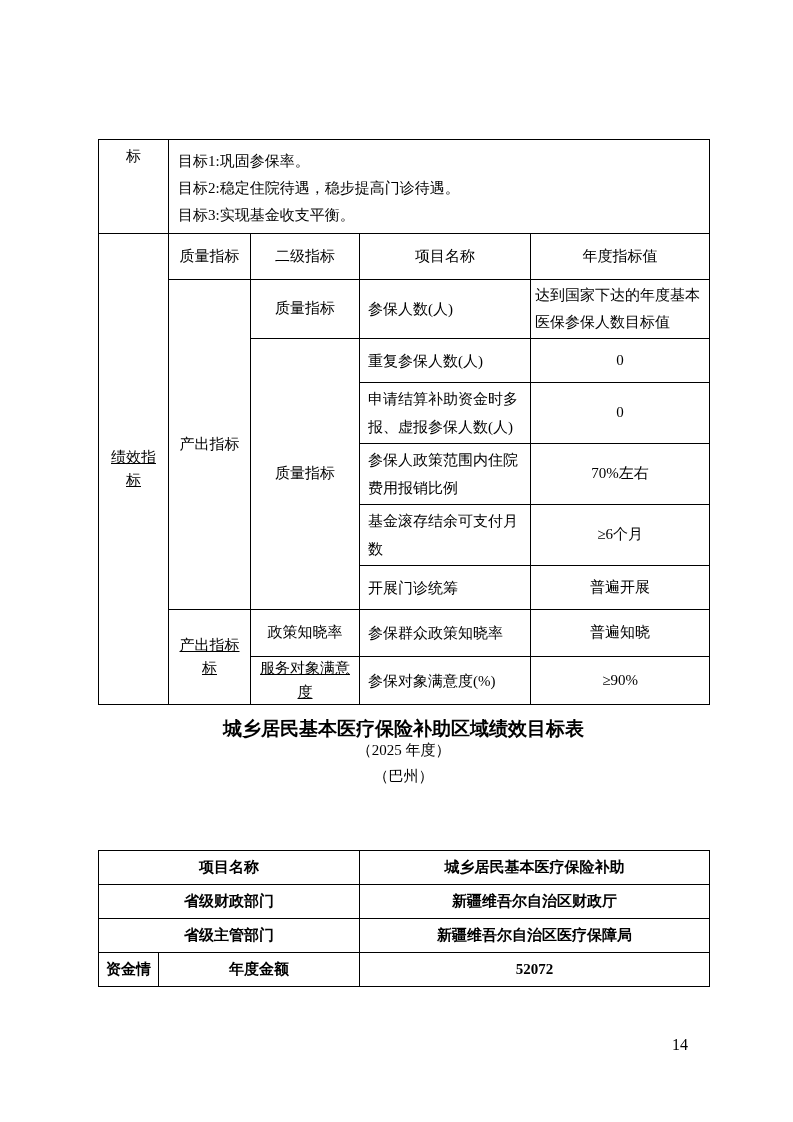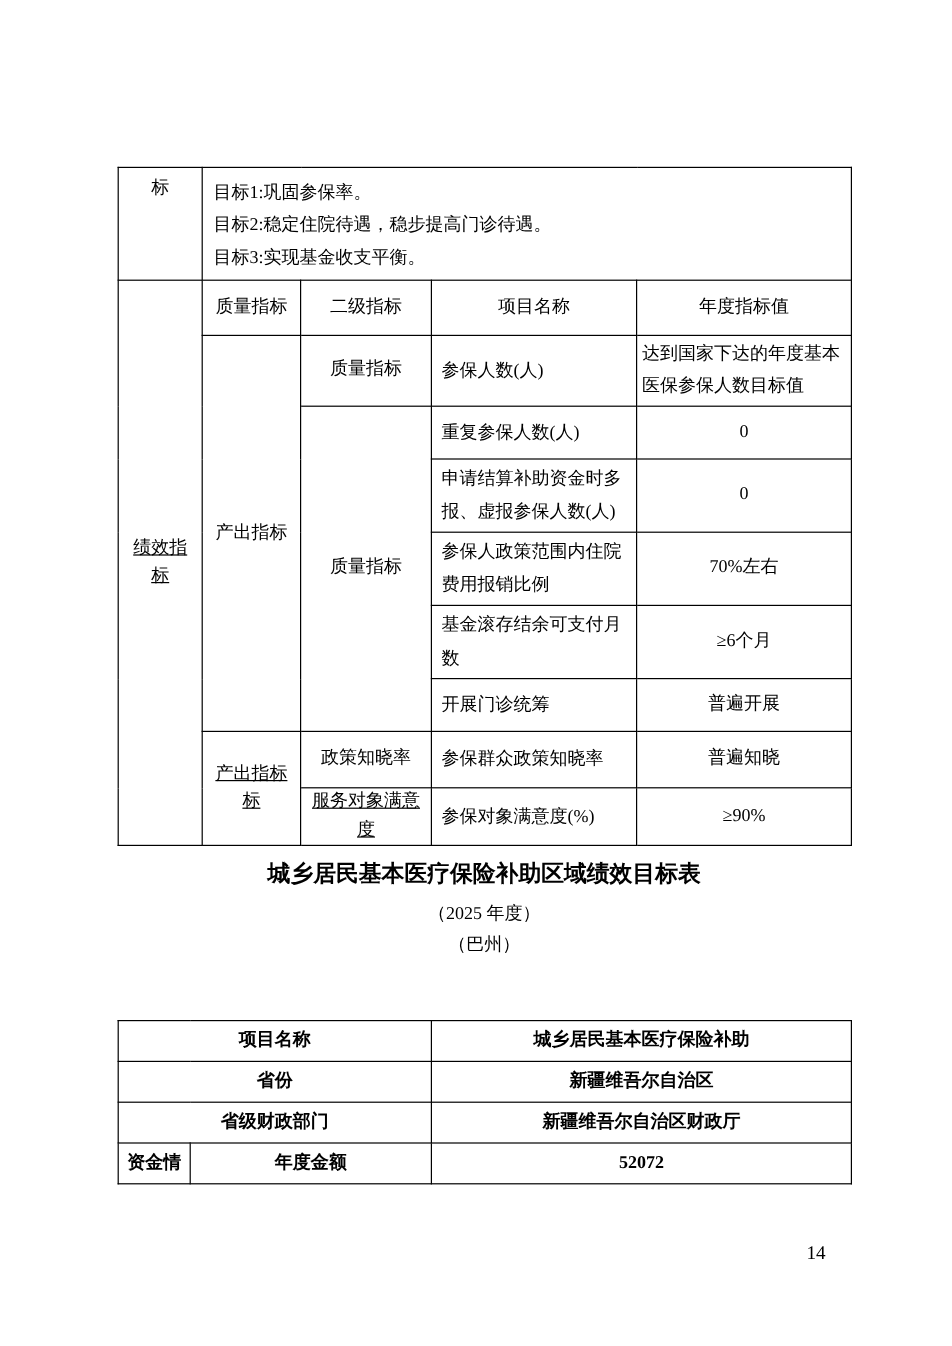--- a/index.html
+++ b/index.html
@@ -31,7 +31,7 @@
   .title-block { position:absolute; left:98px; top:716px; width:611px; text-align:center; }
   .doc-title { font-size:19px; font-weight:bold; line-height:25px; }
   .doc-sub { font-size:15px; line-height:18px; }
-  .sub-year { margin-top:12px; }
+  .sub-year { }
   .sub-region { margin-top:8px;text-align:center; }
   .page-num { position:absolute; left:672px; top:1036px; font-size:16px; }
 </style>

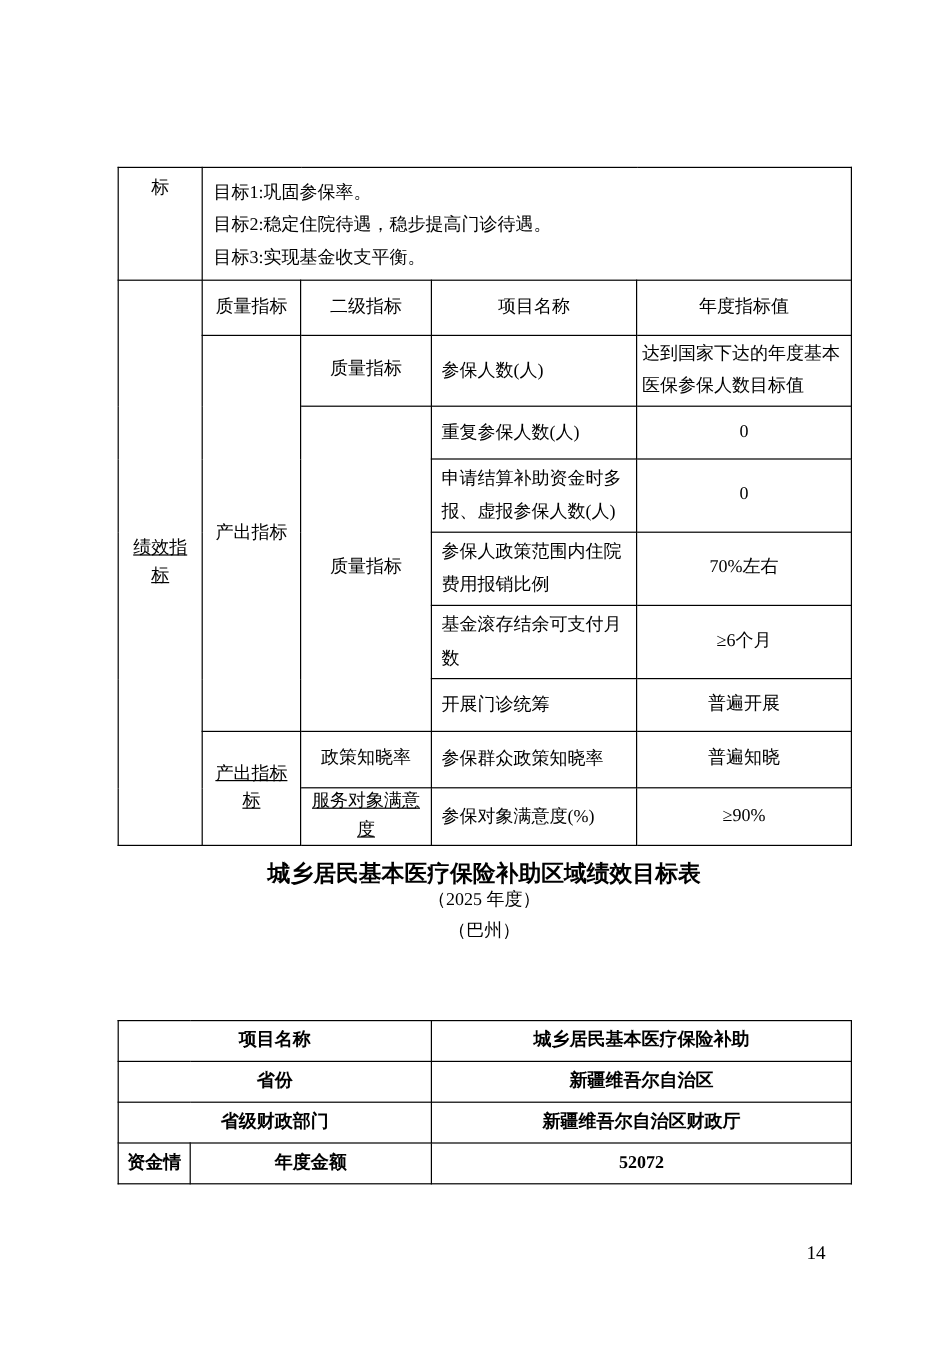--- a/index.html
+++ b/index.html
@@ -126,10 +126,6 @@
       <td class="c">城乡居民基本医疗保险补助</td>
     </tr>
     <tr style="height:34px">
-      <td colspan="2" class="c">省份</td>
-      <td class="c">新疆维吾尔自治区</td>
-    </tr>
-    <tr style="height:34px">
       <td colspan="2" class="c">省级财政部门</td>
       <td class="c">新疆维吾尔自治区财政厅</td>
     </tr>

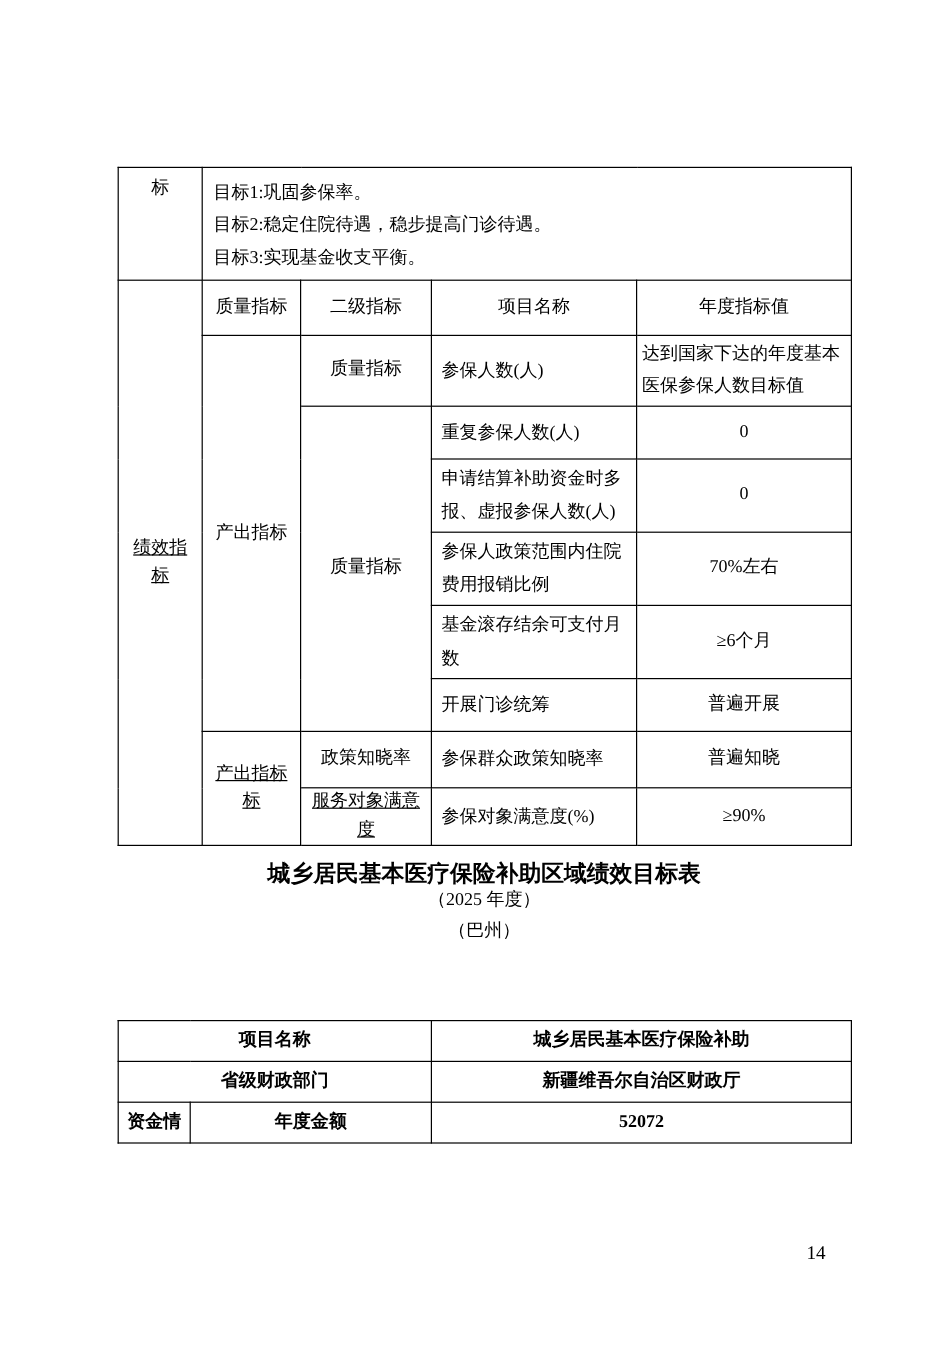--- a/index.html
+++ b/index.html
@@ -130,6 +130,10 @@
       <td class="c">新疆维吾尔自治区财政厅</td>
     </tr>
     <tr style="height:34px">
+      <td colspan="2" class="c">省级主管部门</td>
+      <td class="c">新疆维吾尔自治区医疗保障局</td>
+    </tr>
+    <tr style="height:34px">
       <td class="c">资金情</td>
       <td class="c">年度金额</td>
       <td class="c">52072</td>

